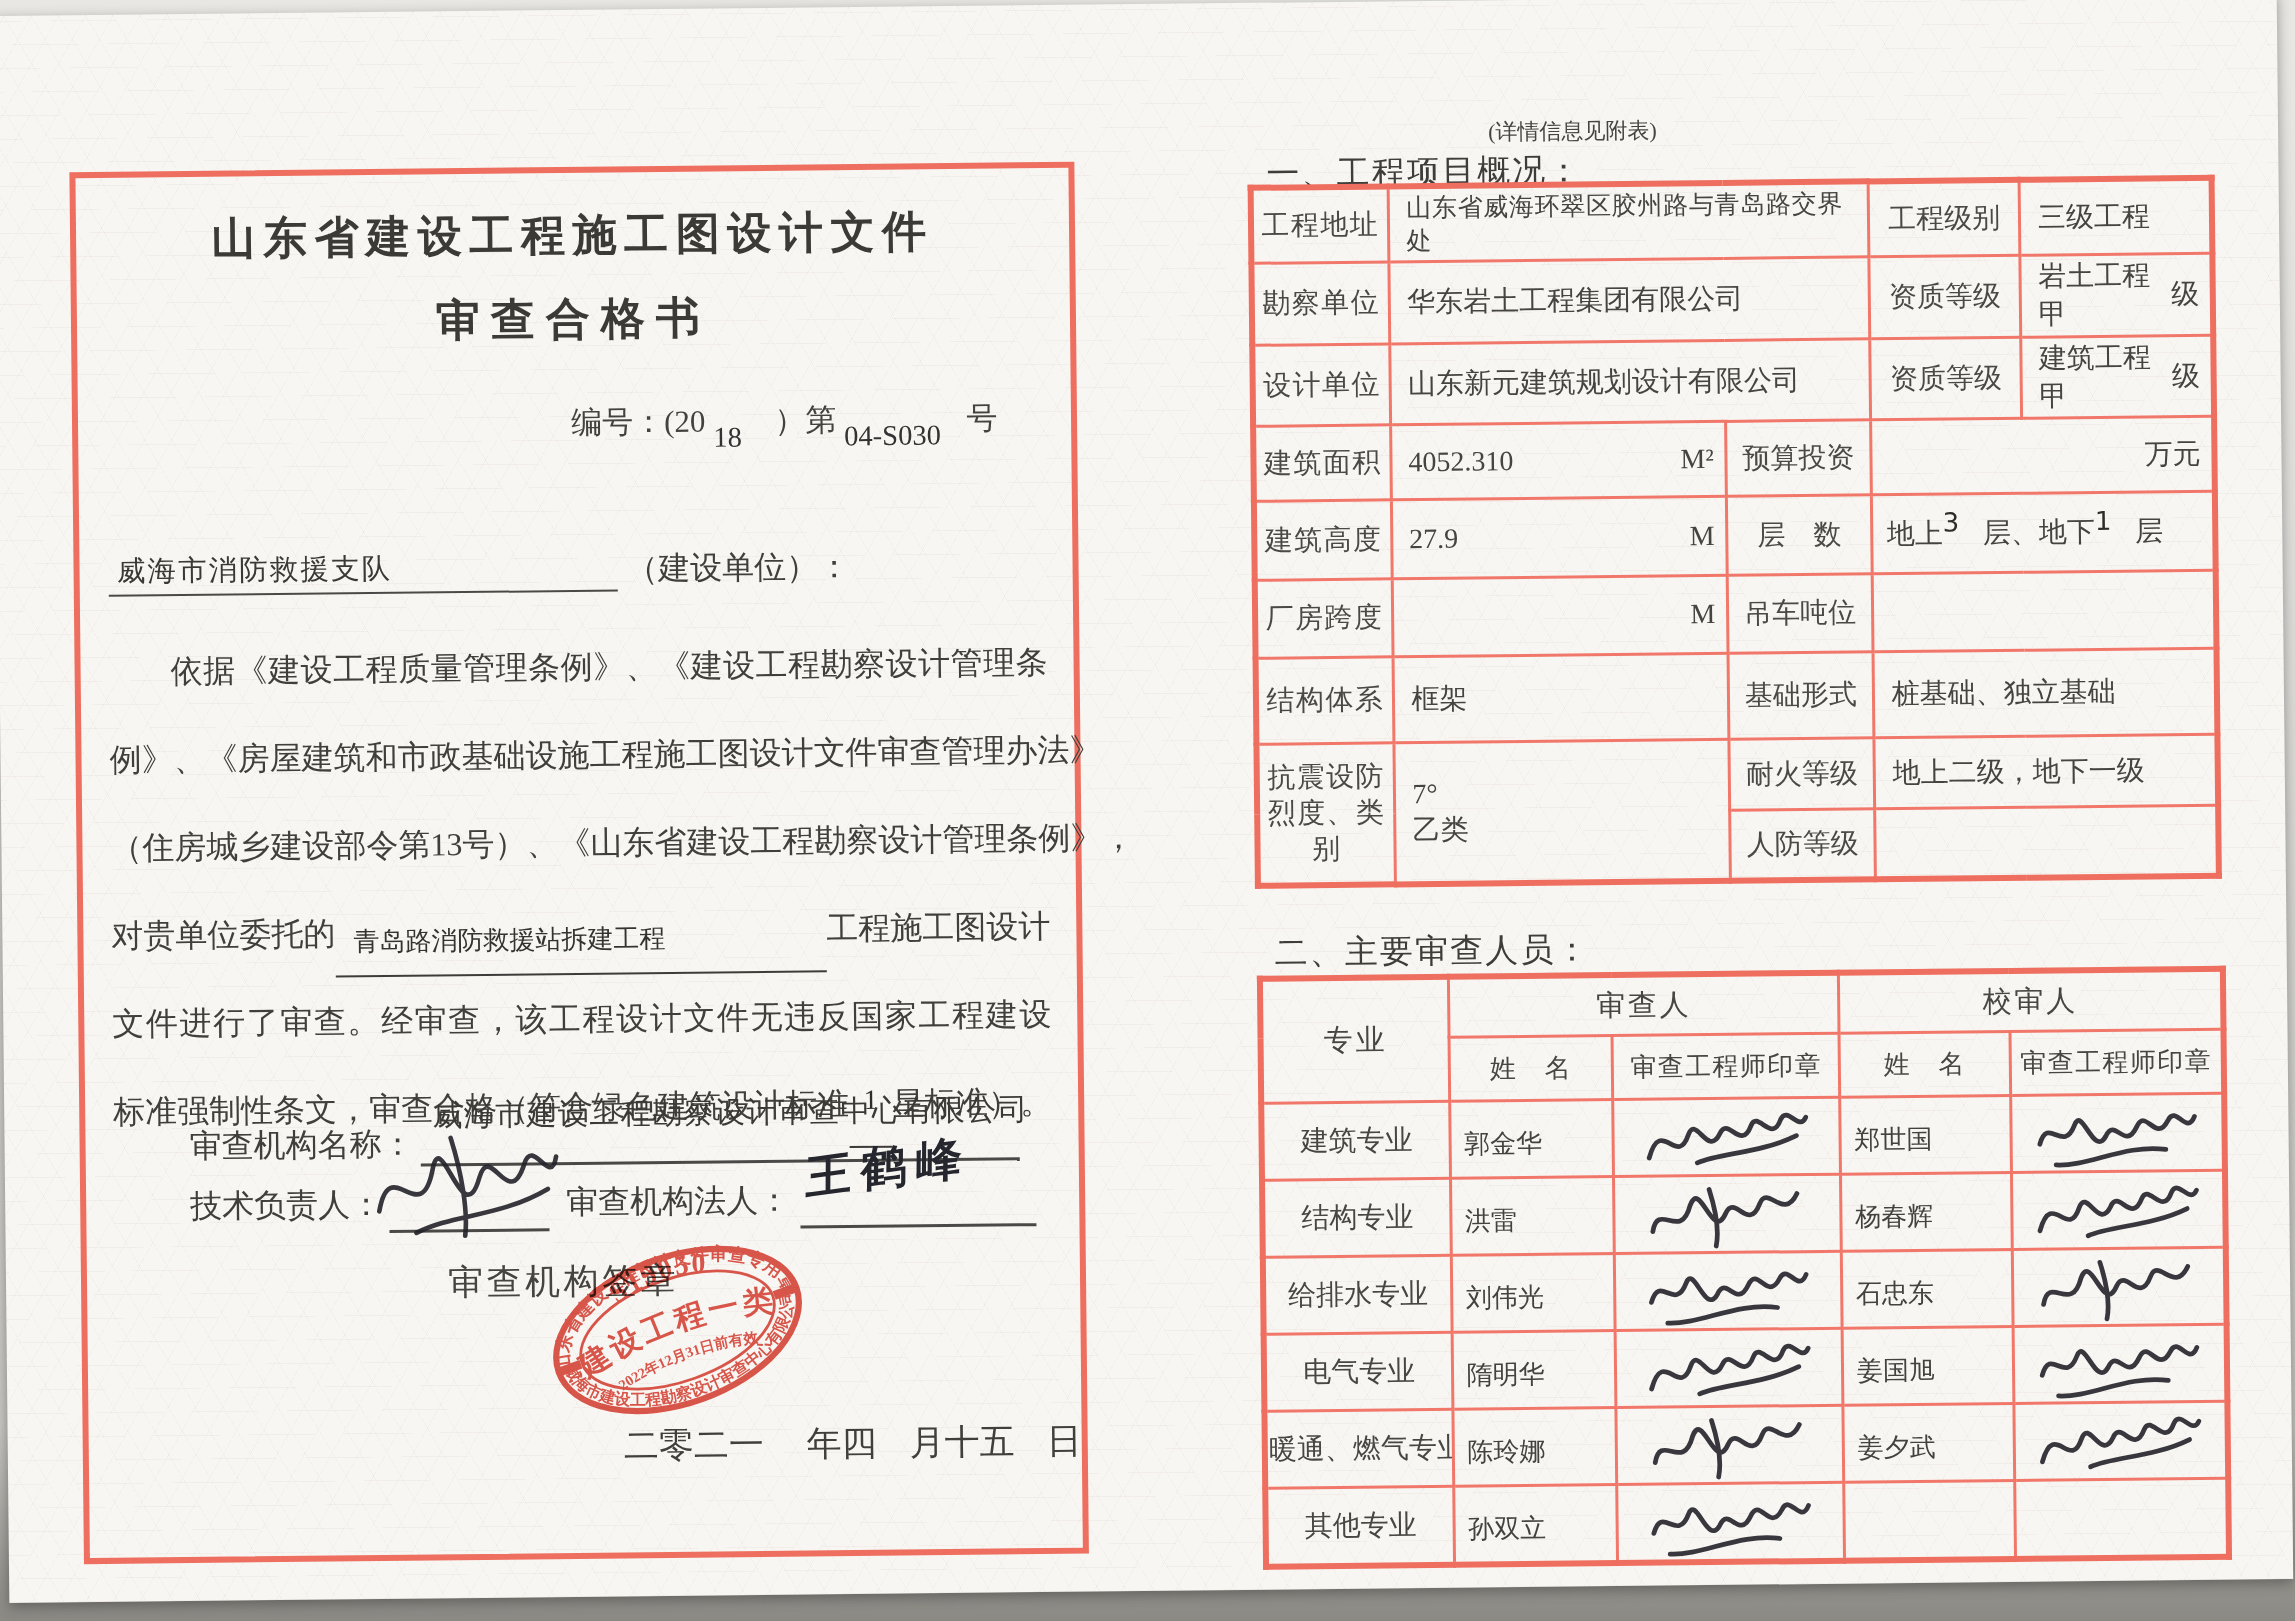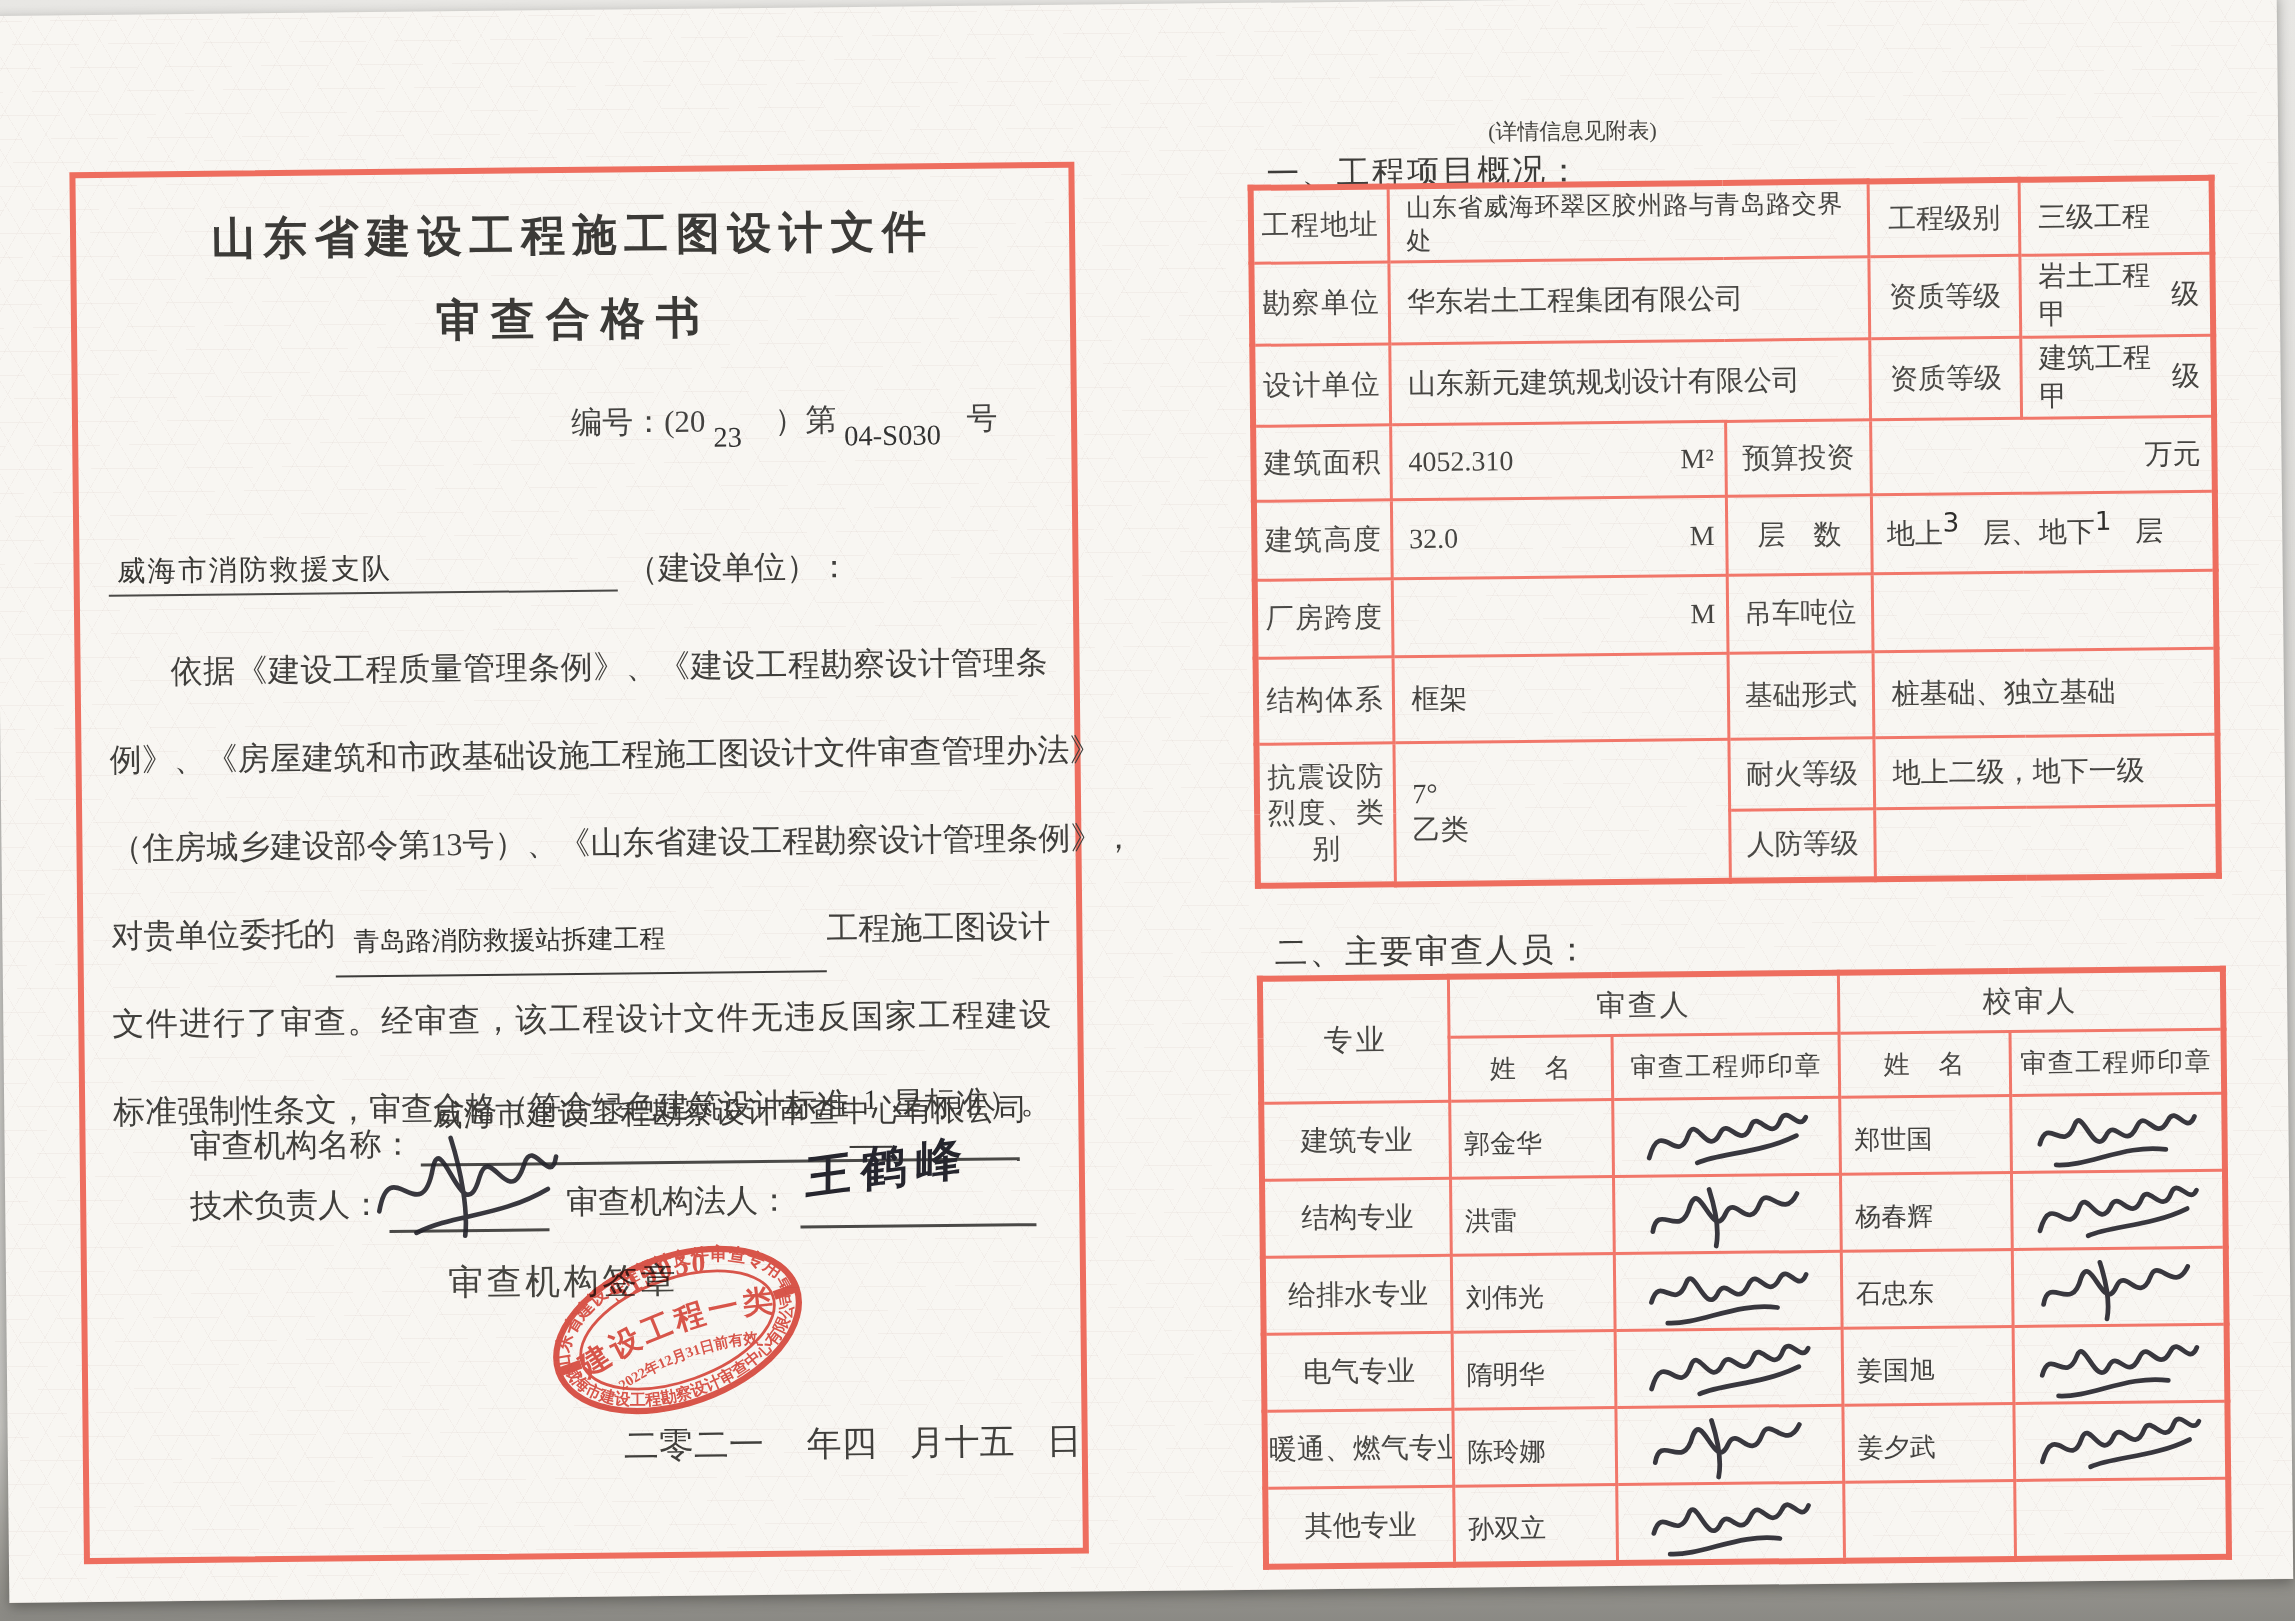--- a/index.html
+++ b/index.html
@@ -116,7 +116,7 @@
 
     <div class="serial">
       <span>编号：(20</span>
-      <span class="low">23</span>
+      <span class="low">18</span>
       <span class="sp-a">）第</span>
       <span class="low">04-S030</span>
       <span class="sp-b">号</span>

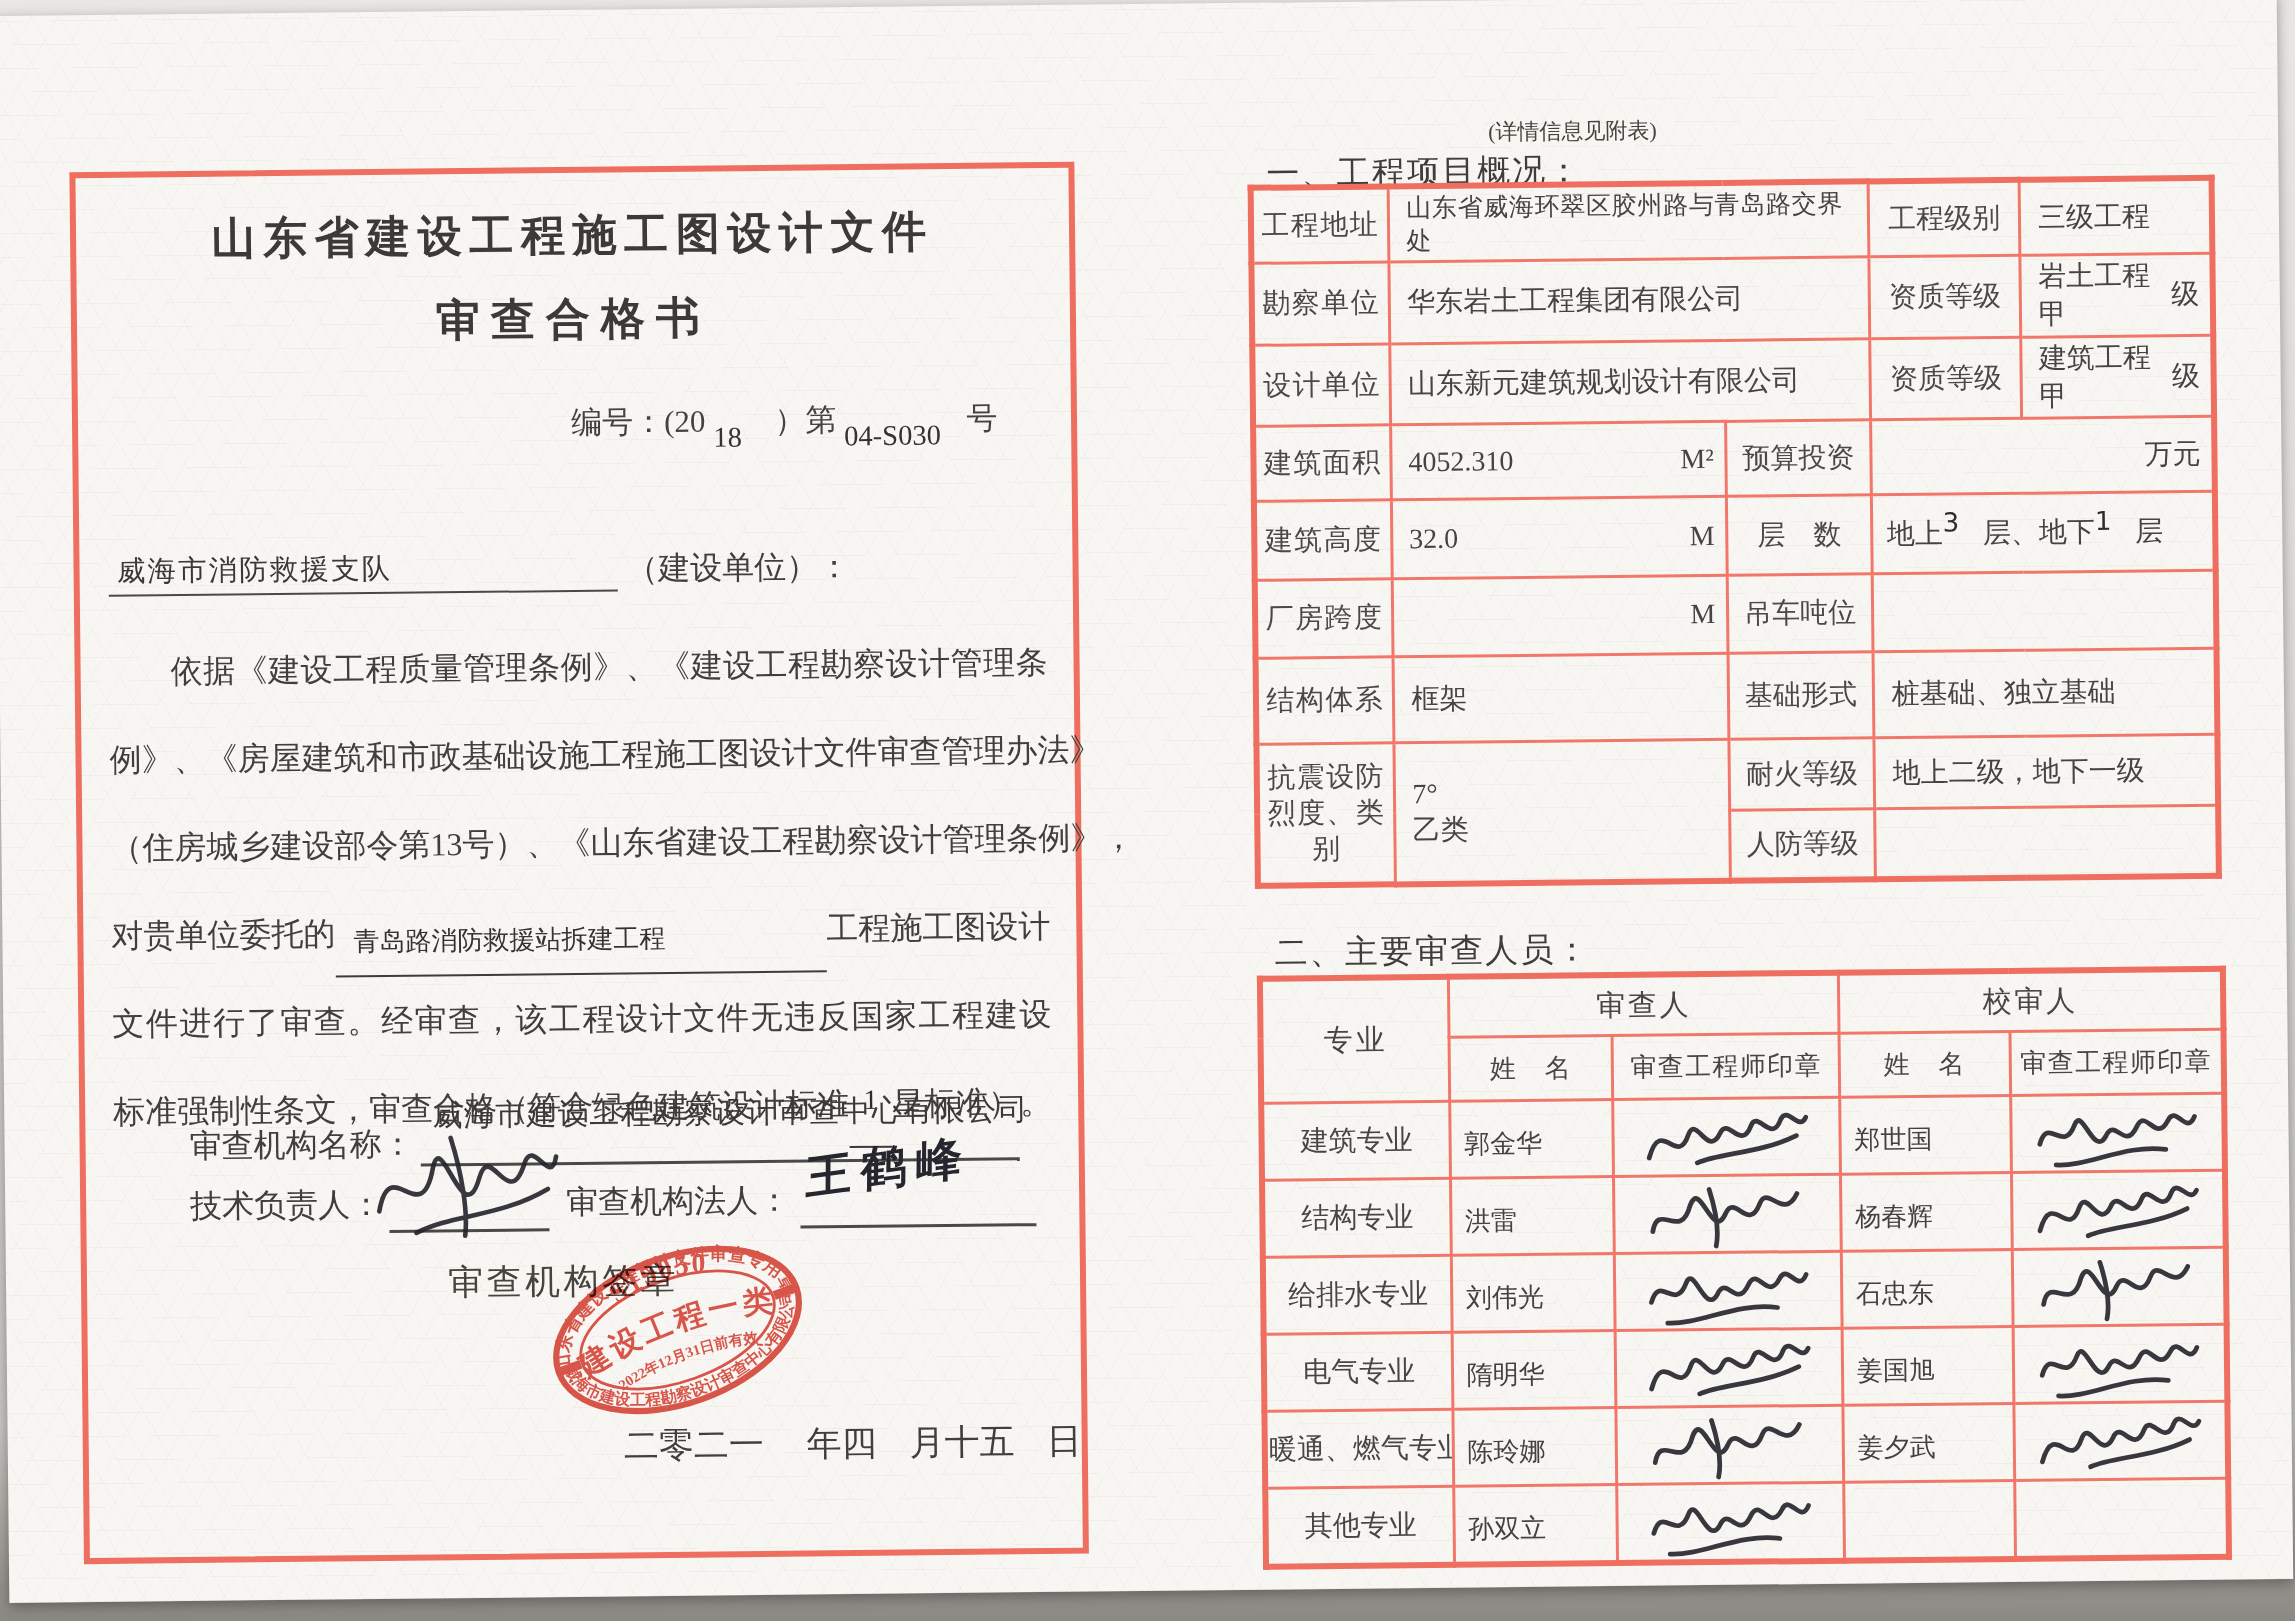--- a/index.html
+++ b/index.html
@@ -254,7 +254,7 @@
       <td class="lab">建筑高度</td>
       <td>
             <div class="cellflex">
-              <span>32.0</span>
+              <span>27.9</span>
               <span class="unit">M</span>
             </div>
           </td>

